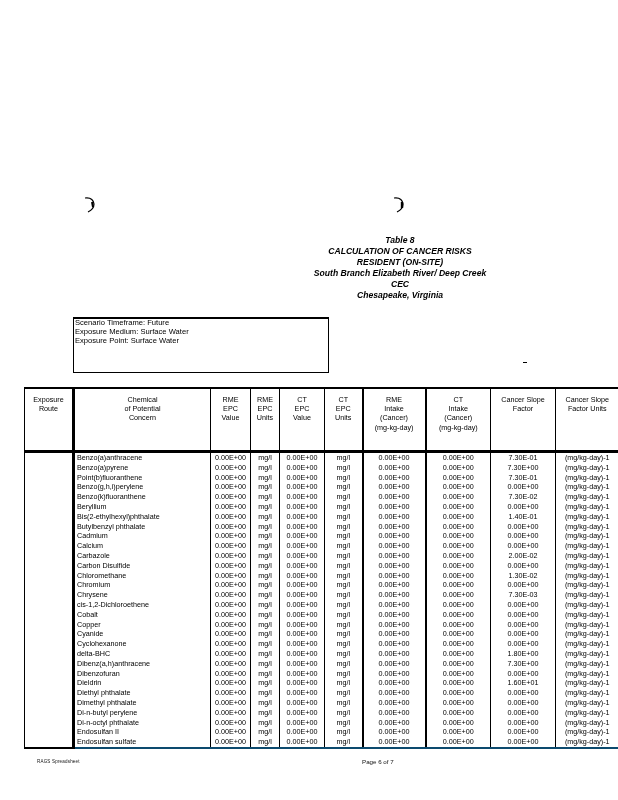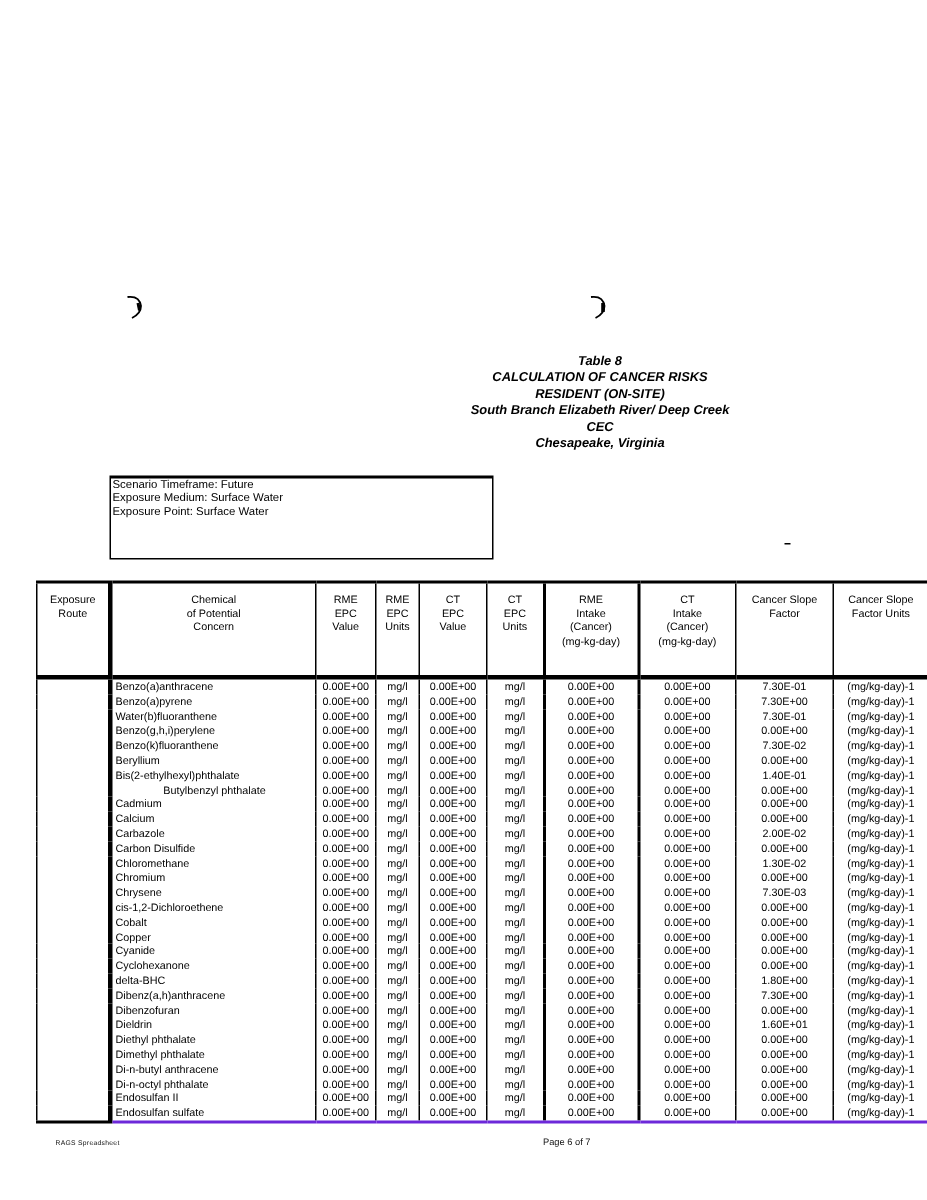--- a/index.html
+++ b/index.html
@@ -141,7 +141,7 @@
           <td>(mg/kg-day)-1</td>
         </tr>
         <tr>
-          <td class="chem" style="border-left-width:3px;">Water(b)fluoranthene</td>
+          <td class="chem" style="border-left-width:3px;">Point(b)fluoranthene</td>
           <td>0.00E+00</td>
           <td>mg/l</td>
           <td>0.00E+00</td>

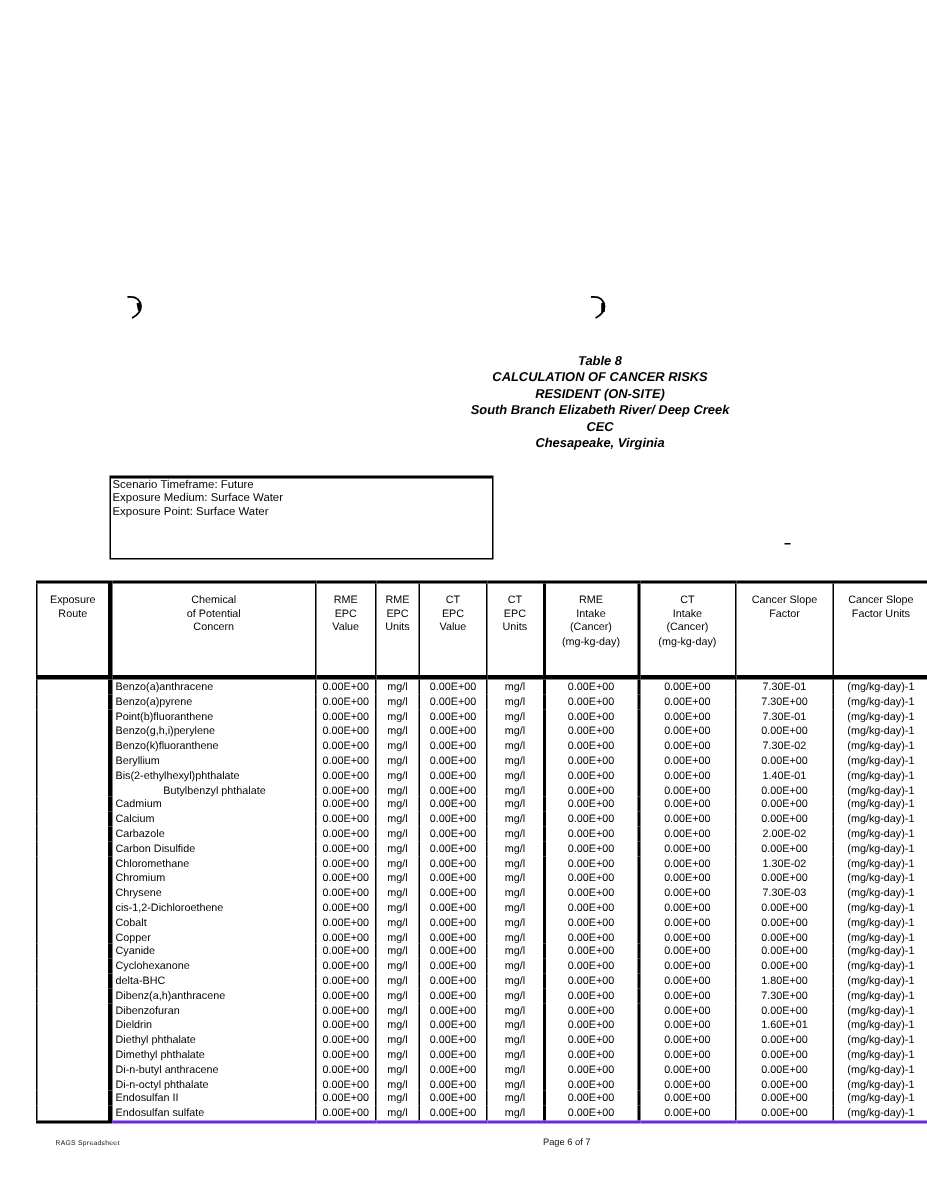--- a/index.html
+++ b/index.html
@@ -196,7 +196,7 @@
           <td>(mg/kg-day)-1</td>
         </tr>
         <tr>
-          <td class="chem" style="border-left-width:3px;text-align:center;">Butylbenzyl phthalate</td>
+          <td class="chem" style="border-left-width:3px;">Butylbenzyl phthalate</td>
           <td>0.00E+00</td>
           <td>mg/l</td>
           <td>0.00E+00</td>

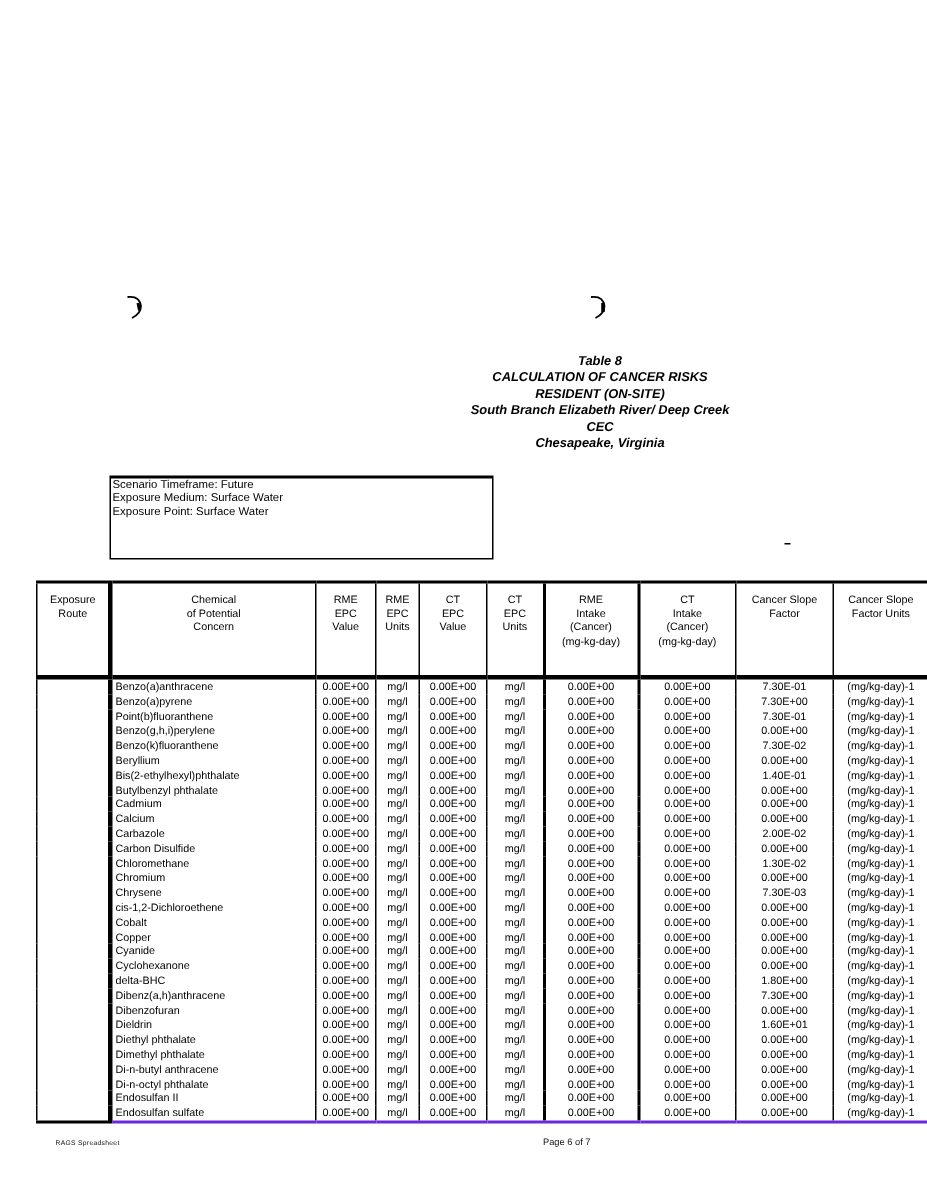--- a/index.html
+++ b/index.html
@@ -405,7 +405,7 @@
           <td>(mg/kg-day)-1</td>
         </tr>
         <tr>
-          <td class="chem" style="border-left-width:3px;">Di-n-butyl anthracene</td>
+          <td class="chem" style="border-left-width:3px;">Di-n-butyl perylene</td>
           <td>0.00E+00</td>
           <td>mg/l</td>
           <td>0.00E+00</td>

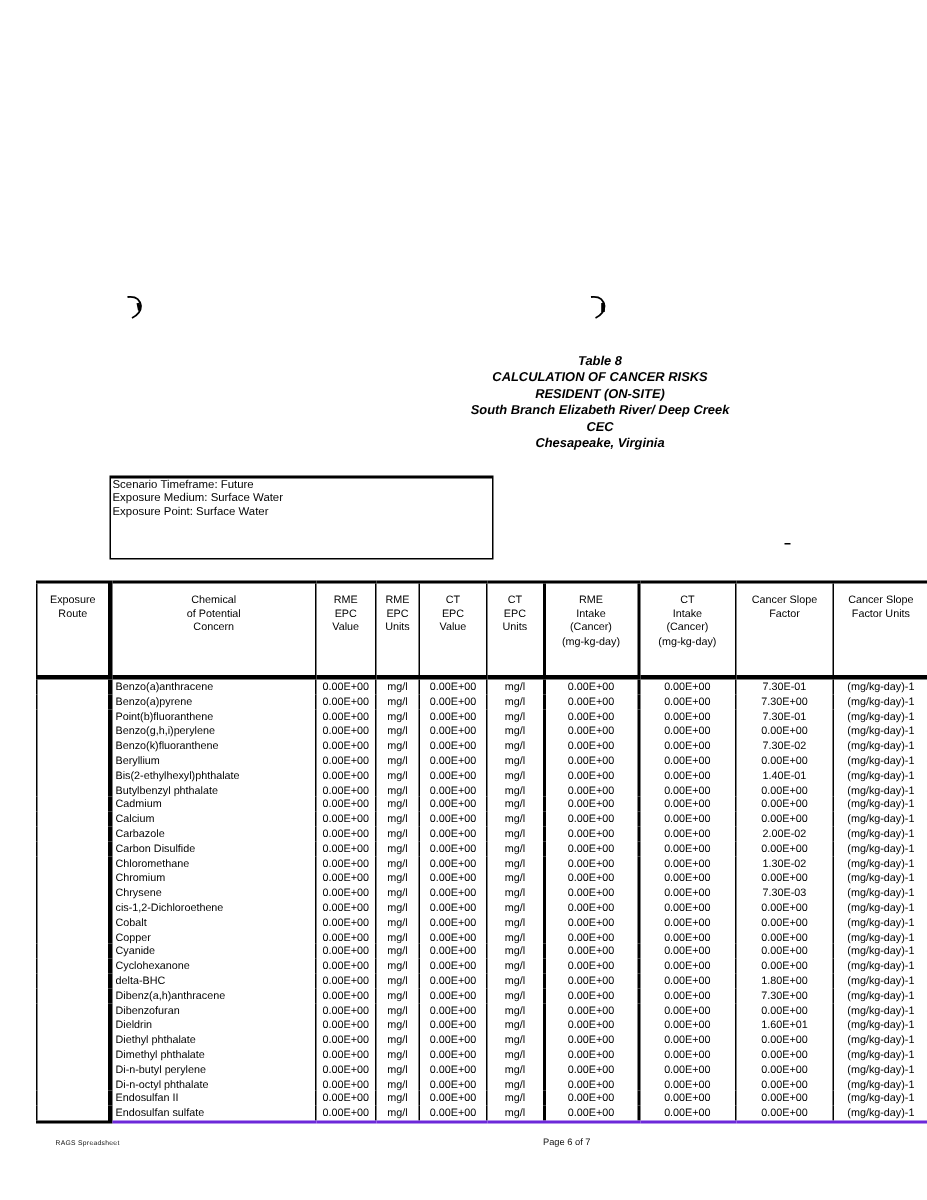--- a/index.html
+++ b/index.html
@@ -16,7 +16,7 @@
   td { height:9.8px; padding:0 1px; line-height:9.8px; white-space:nowrap; overflow:hidden; border-left:1.5px solid #000; text-align:center; }
   td.chem { text-align:left; padding-left:2px; }
   td.route { border-left:1.5px solid #000; }
-  tr.last td { border-bottom:2px solid #6d28d9; }
+  tr.last td { border-bottom:2px solid #0c4a6e; }
   .hdr-line { display:block; }
   .footer-left { position:absolute; left:37px; top:759px; font-size:4.5px; letter-spacing:0.2px; color:#111; }
   .footer-center { position:absolute; left:362px; top:758px; font-size:6.2px; color:#111; }

